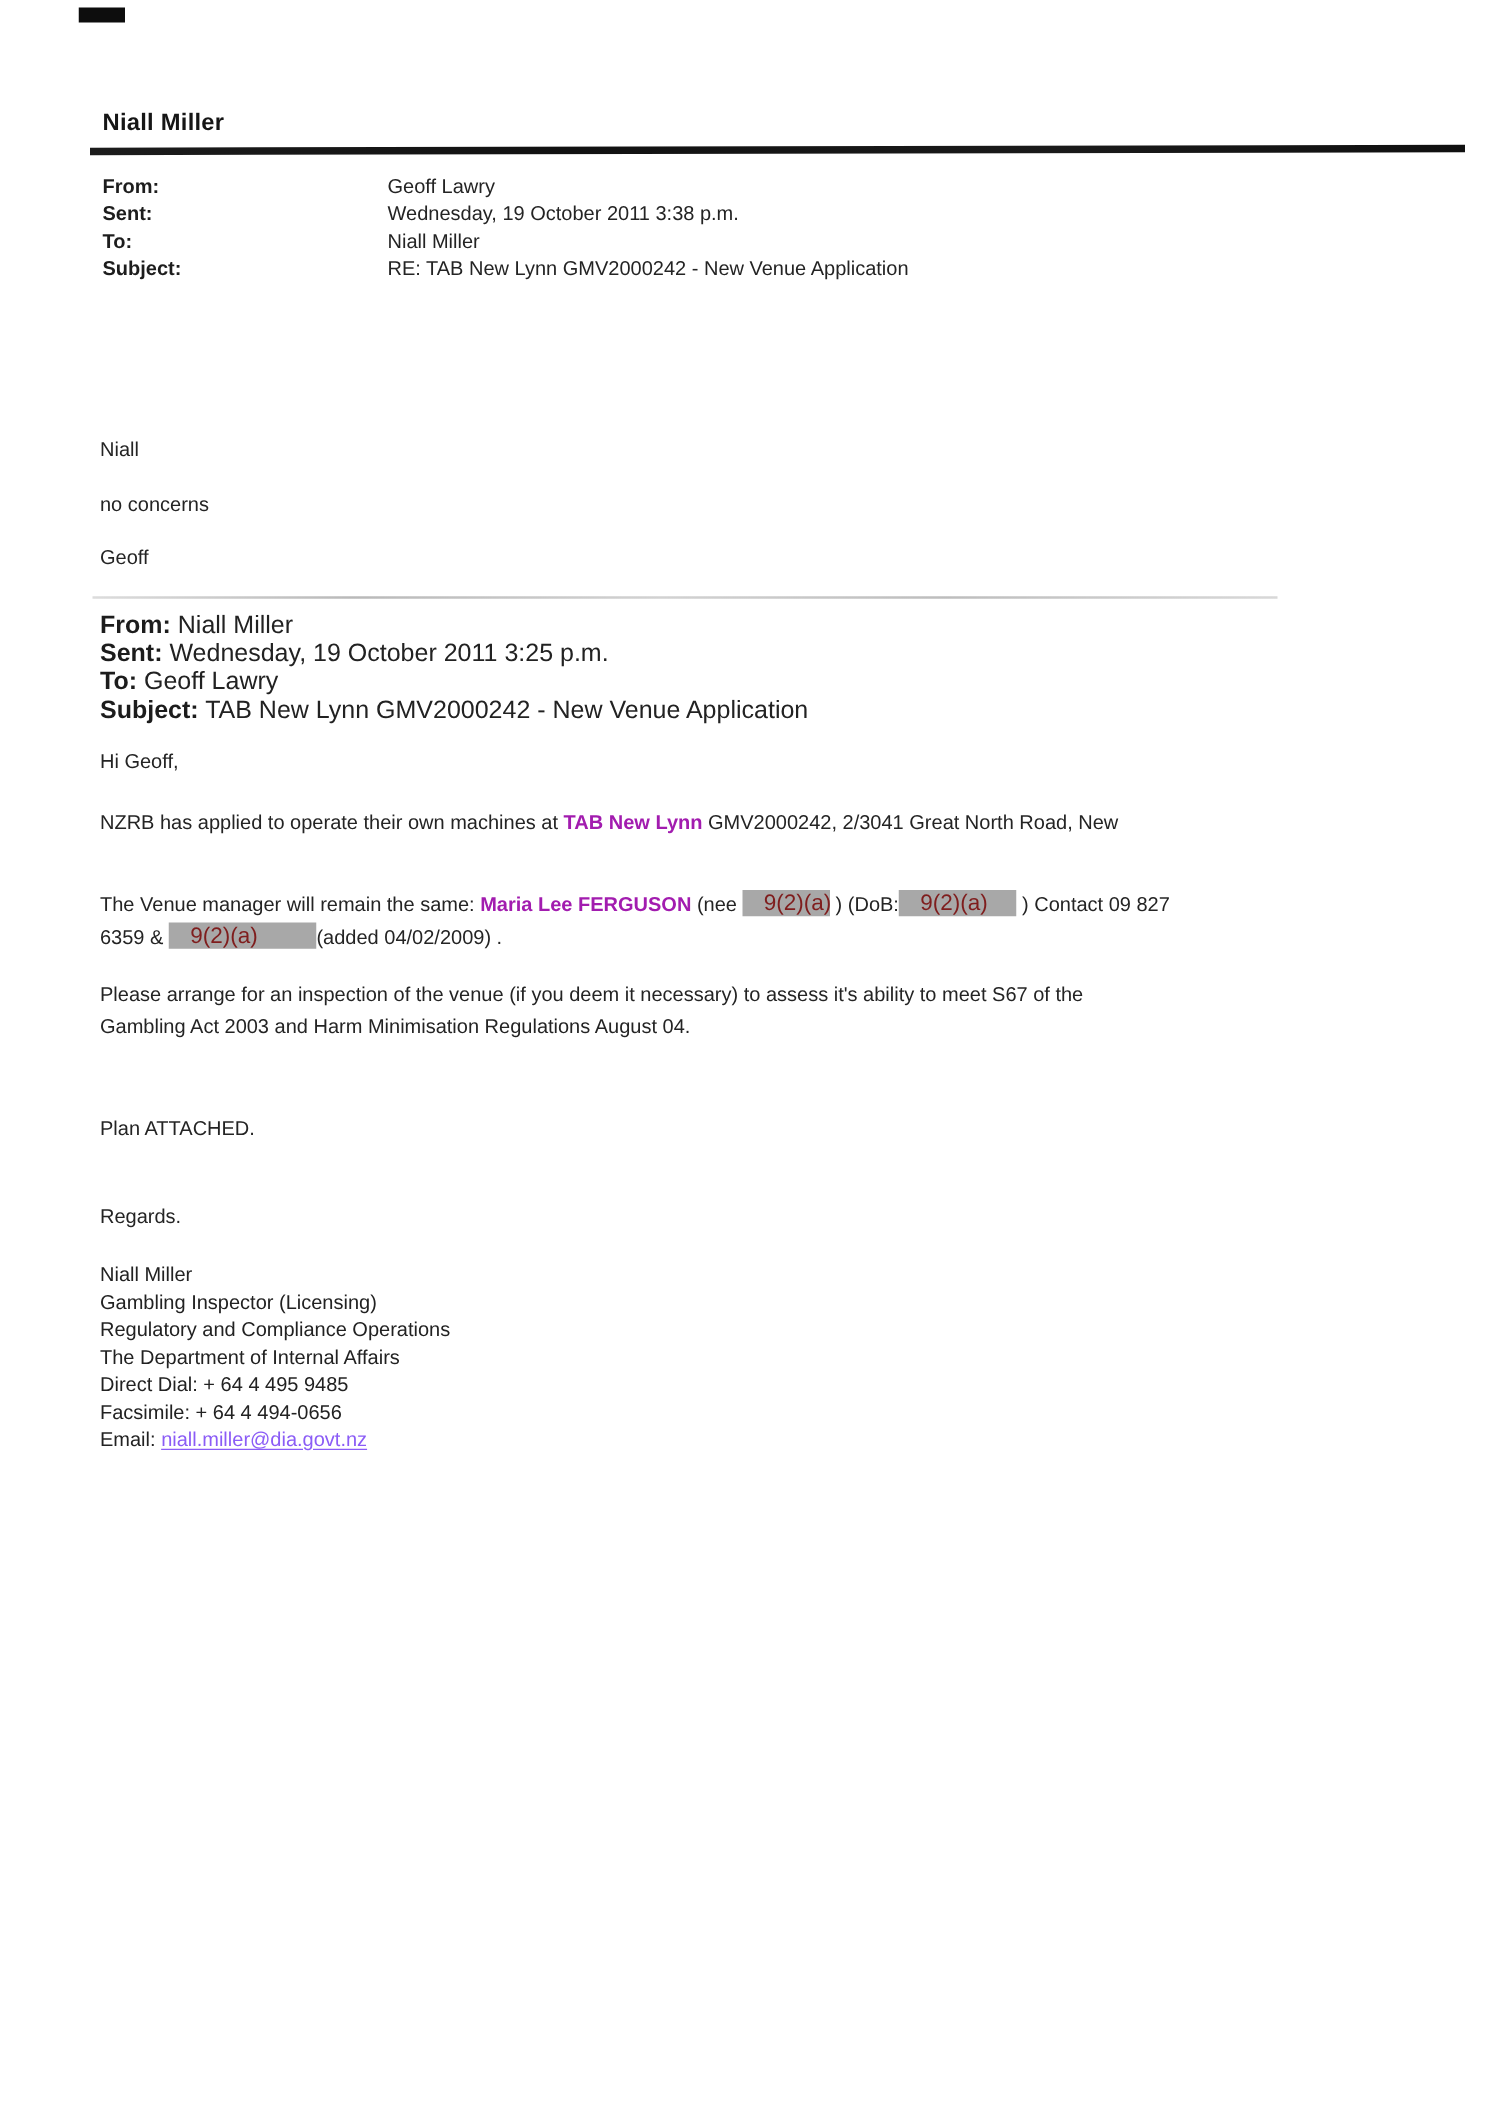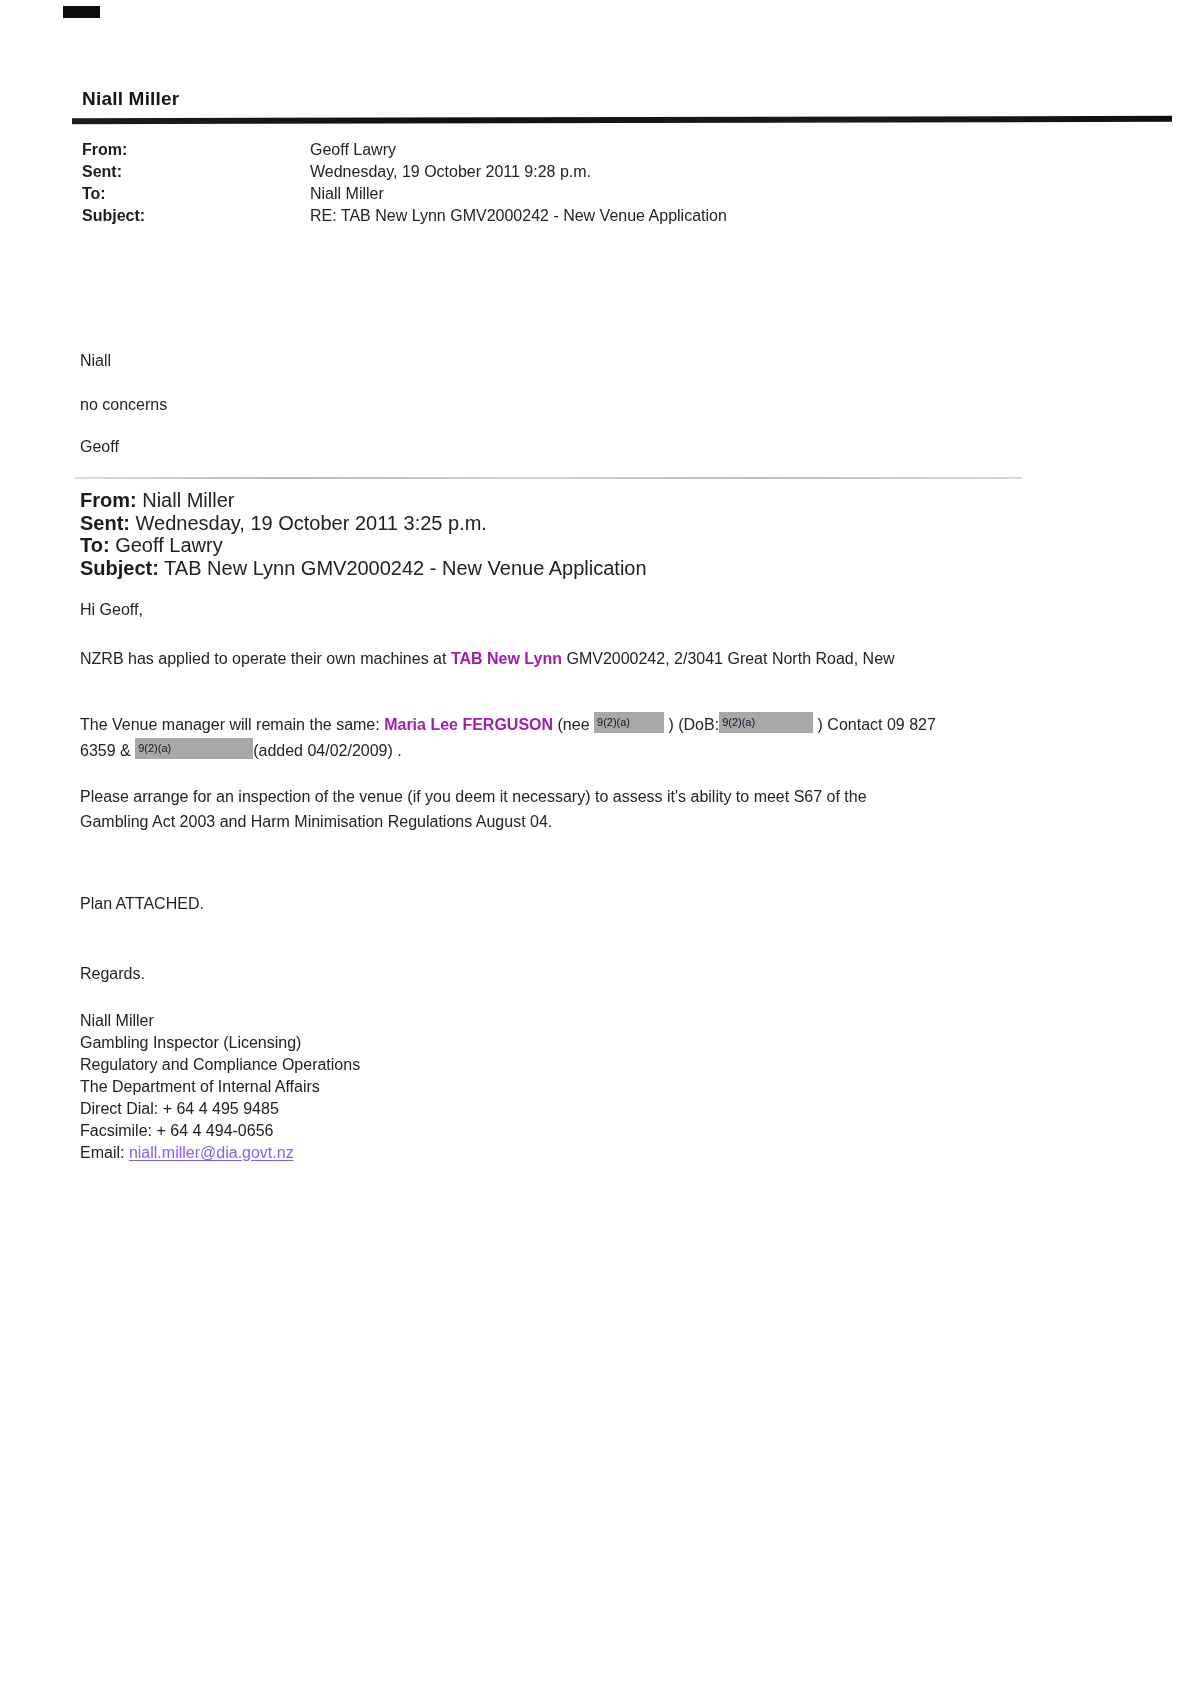--- a/index.html
+++ b/index.html
@@ -116,7 +116,7 @@
     </div>
     <div class="hdr-row">
       <span class="hdr-label">Sent:</span>
-      <span class="hdr-value">Wednesday, 19 October 2011 9:28 p.m.</span>
+      <span class="hdr-value">Wednesday, 19 October 2011 3:38 p.m.</span>
     </div>
     <div class="hdr-row">
       <span class="hdr-label">To:</span>

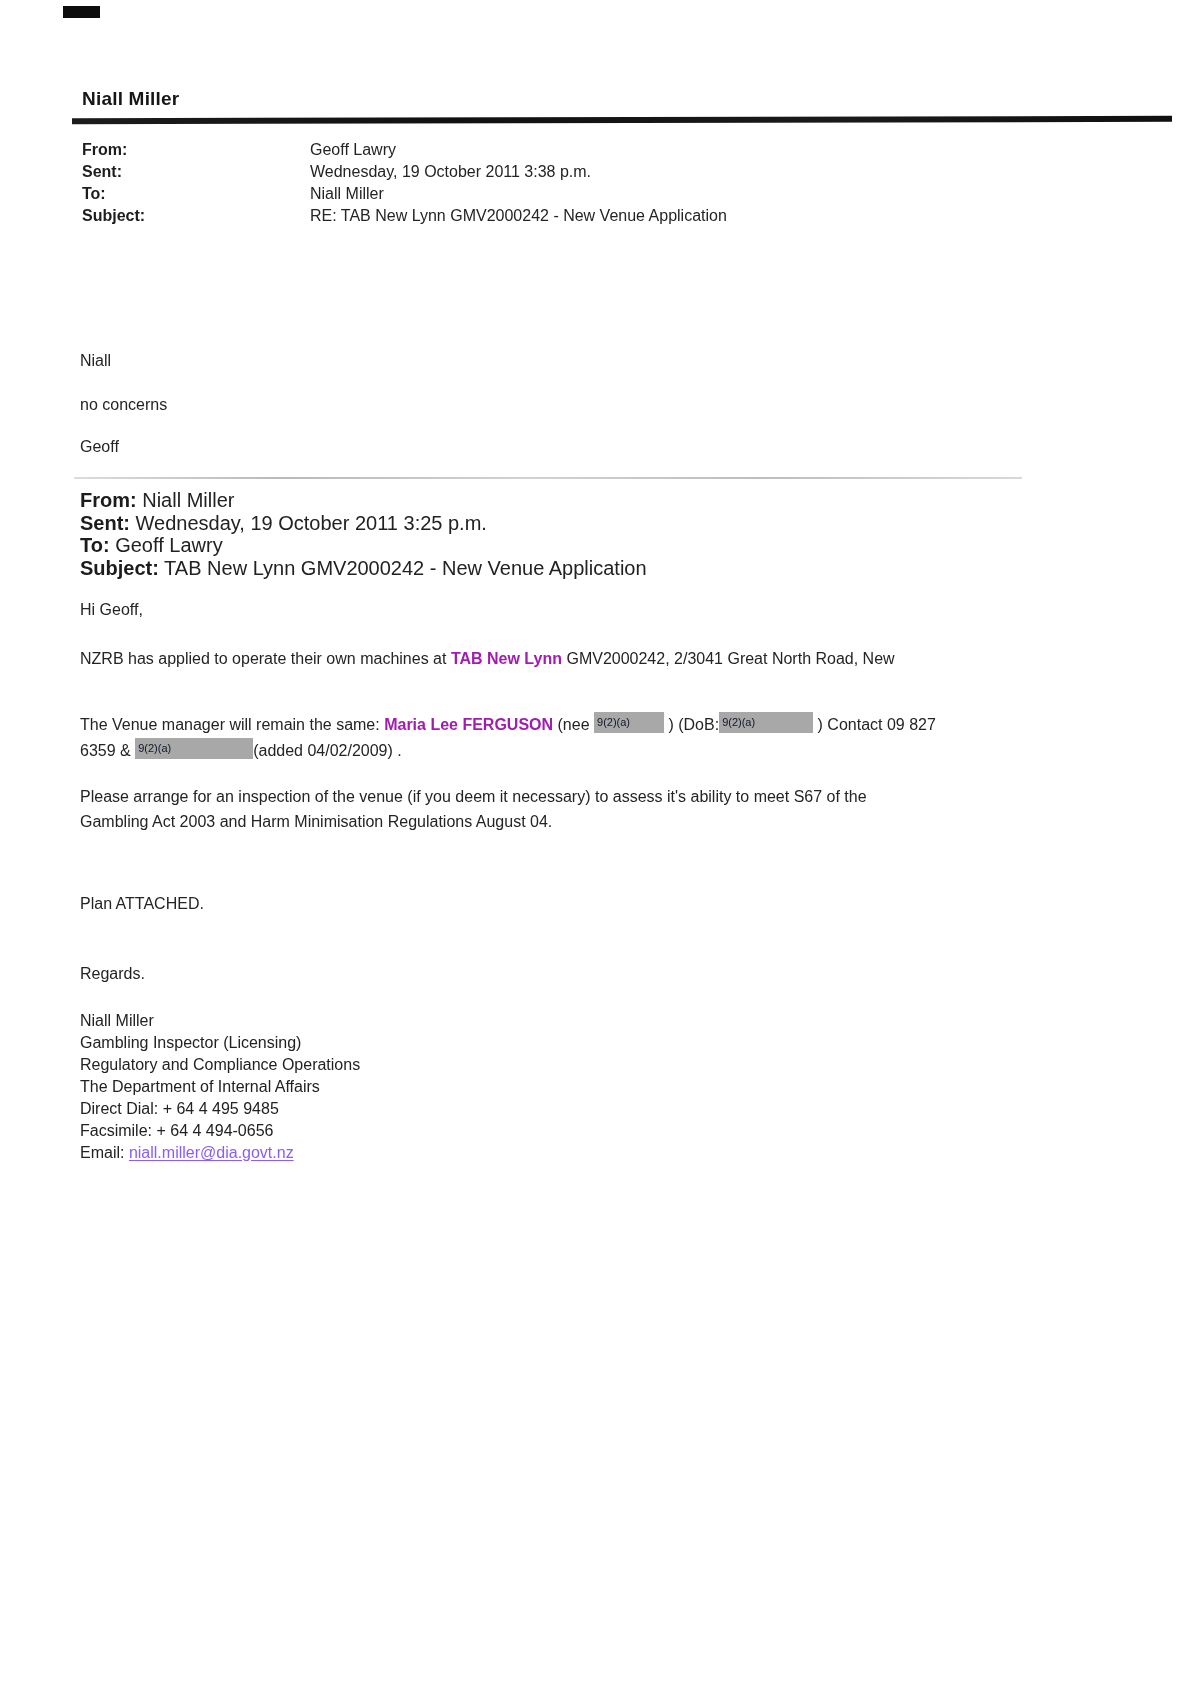--- a/index.html
+++ b/index.html
@@ -65,12 +65,12 @@
   .redact{
     display:inline-block;
     background:#a8a8a8;
-    color:#0f172a;
+    color:#7f1d1d;
     height:21px;
     line-height:21px;
-    font-size:11px;
+    font-size:18px;
     vertical-align:text-bottom;
-    padding-left:3px;
+    padding-left:17px;
     box-sizing:border-box;
     overflow:hidden;
     text-align:left;

